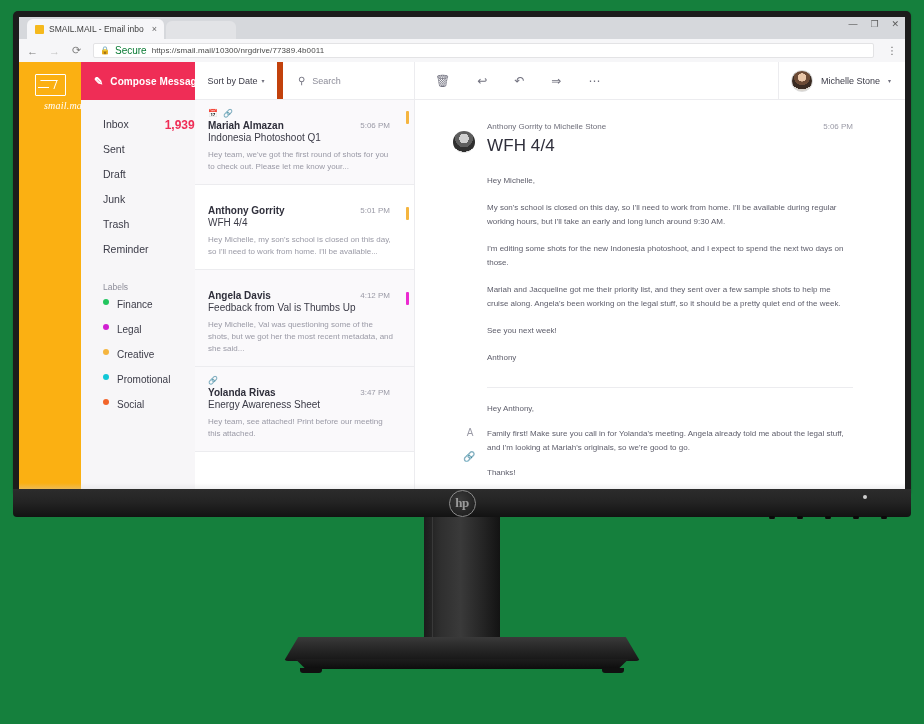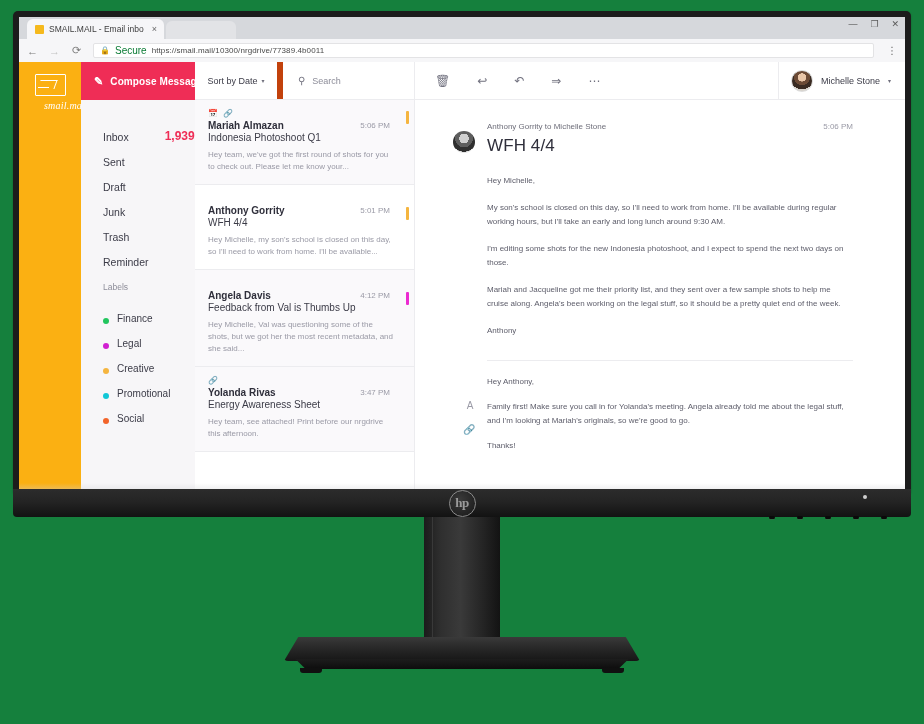--- a/index.html
+++ b/index.html
@@ -103,7 +103,7 @@
   .compose-ico { font-size:11px; }
   #folder-list { padding:18px 0 0 22px; }
   .folder {
-    display:flex; align-items:flex-end; justify-content:space-between;
+    display:flex; align-items:flex-start; justify-content:space-between;
     padding-right:14px; height:25px; font-size:10.5px; color:#3b3b47;gap:36px;
   }
   .folder-count { color:#ef2d56; font-size:12px; font-weight:bold; }

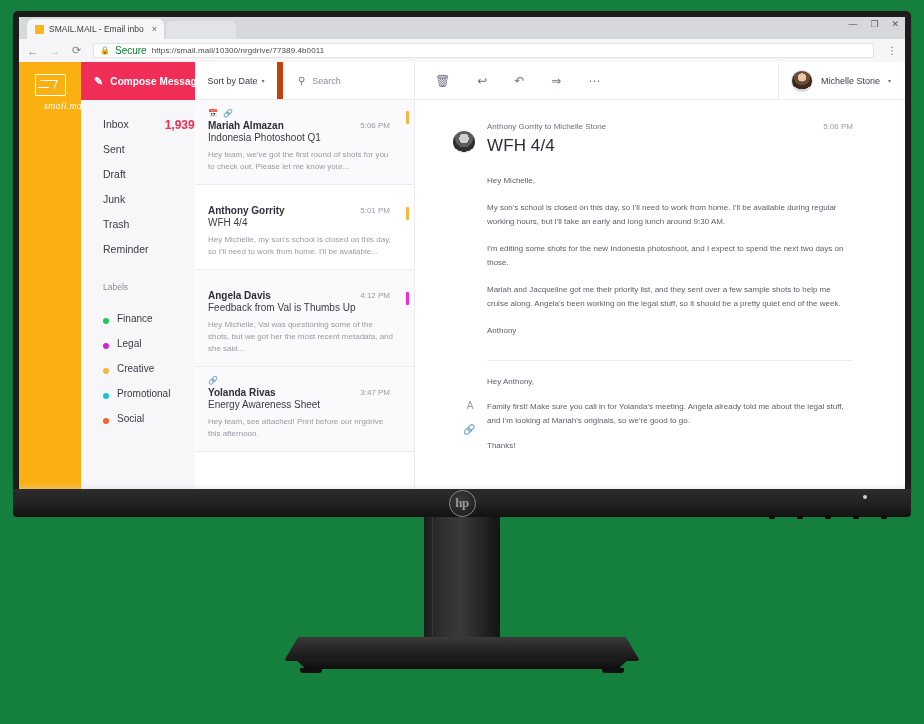--- a/index.html
+++ b/index.html
@@ -108,7 +108,7 @@
   }
   .folder-count { color:#ef2d56; font-size:12px; font-weight:bold; }
   .labels-head { font-size:8.5px; color:#8d8d99; margin:14px 0 7px 0; }
-  .label-row { display:flex; align-items:flex-end; gap:8px; height:25px; font-size:10px; color:#3b3b47; }
+  .label-row { display:flex; align-items:flex-start; gap:8px; height:25px; font-size:10px; color:#3b3b47; }
   .dot { width:6px; height:6px; border-radius:50%; flex:0 0 auto; }
 
   

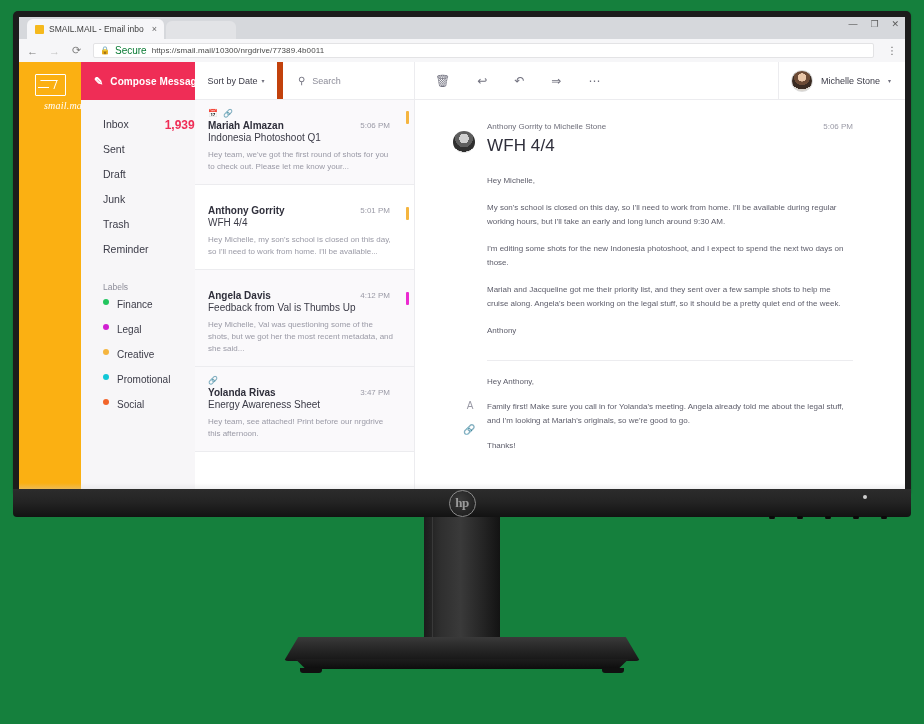--- a/index.html
+++ b/index.html
@@ -411,6 +411,7 @@
             <div class="para">My son's school is closed on this day, so I'll need to work from home. I'll be available during regular working hours, but I'll take an early and long lunch around 9:30 AM.</div>
             <div class="para">I'm editing some shots for the new Indonesia photoshoot, and I expect to spend the next two days on those.</div>
             <div class="para">Mariah and Jacqueline got me their priority list, and they sent over a few sample shots to help me cruise along. Angela's been working on the legal stuff, so it should be a pretty quiet end of the week.</div>
+            <div class="para">See you next week!</div>
             <div class="para">Anthony</div>
 
             <hr class="divider">

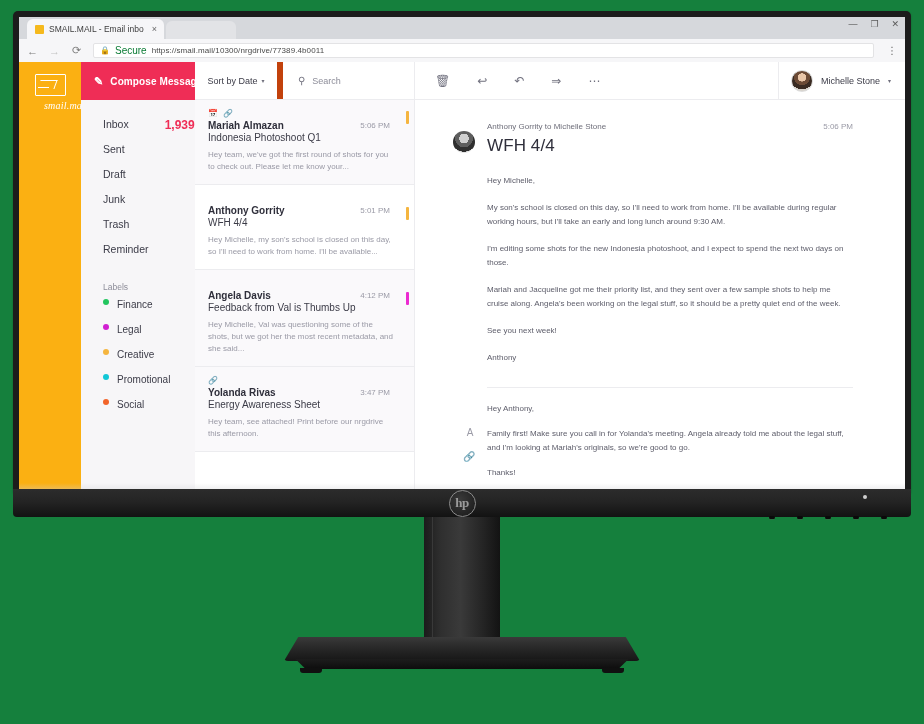--- a/index.html
+++ b/index.html
@@ -375,7 +375,7 @@
               <span class="msg-time">3:47 PM</span>
             </div>
             <div class="msg-subj">Energy Awareness Sheet</div>
-            <div class="msg-prev">Hey team, see attached! Print before our nrgdrive this afternoon.</div>
+            <div class="msg-prev">Hey team, see attached! Print before our meeting this attached.</div>
           </div>
         </div>
 

